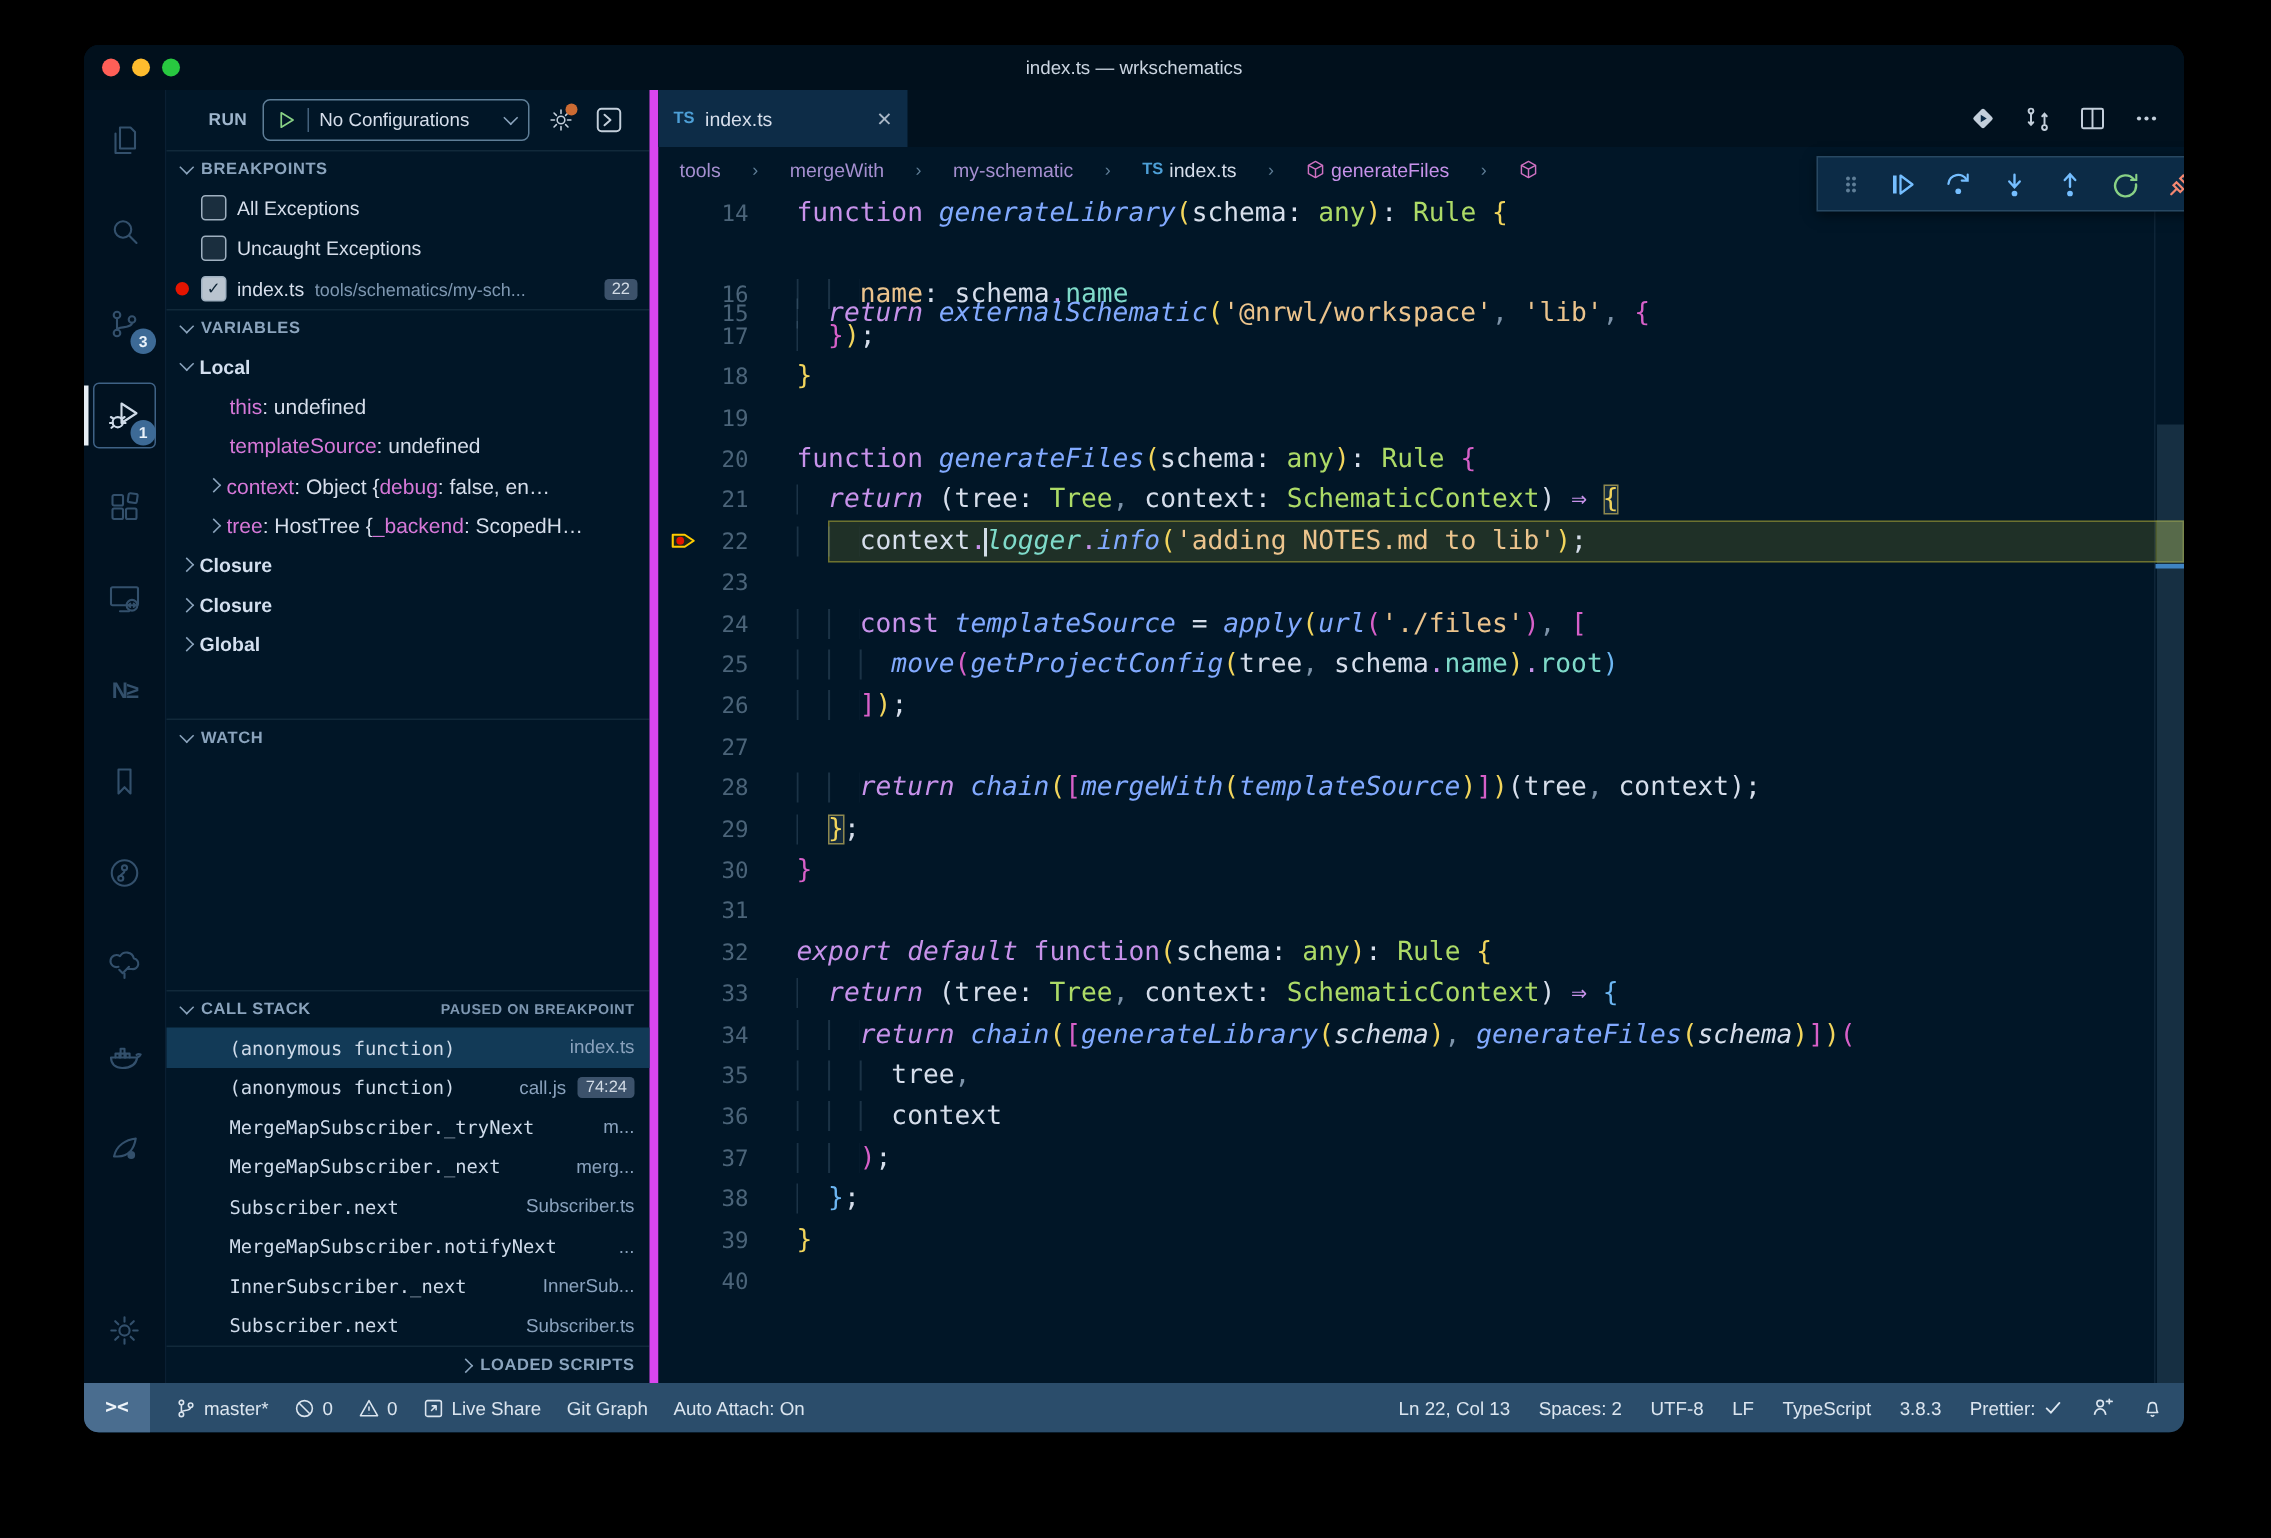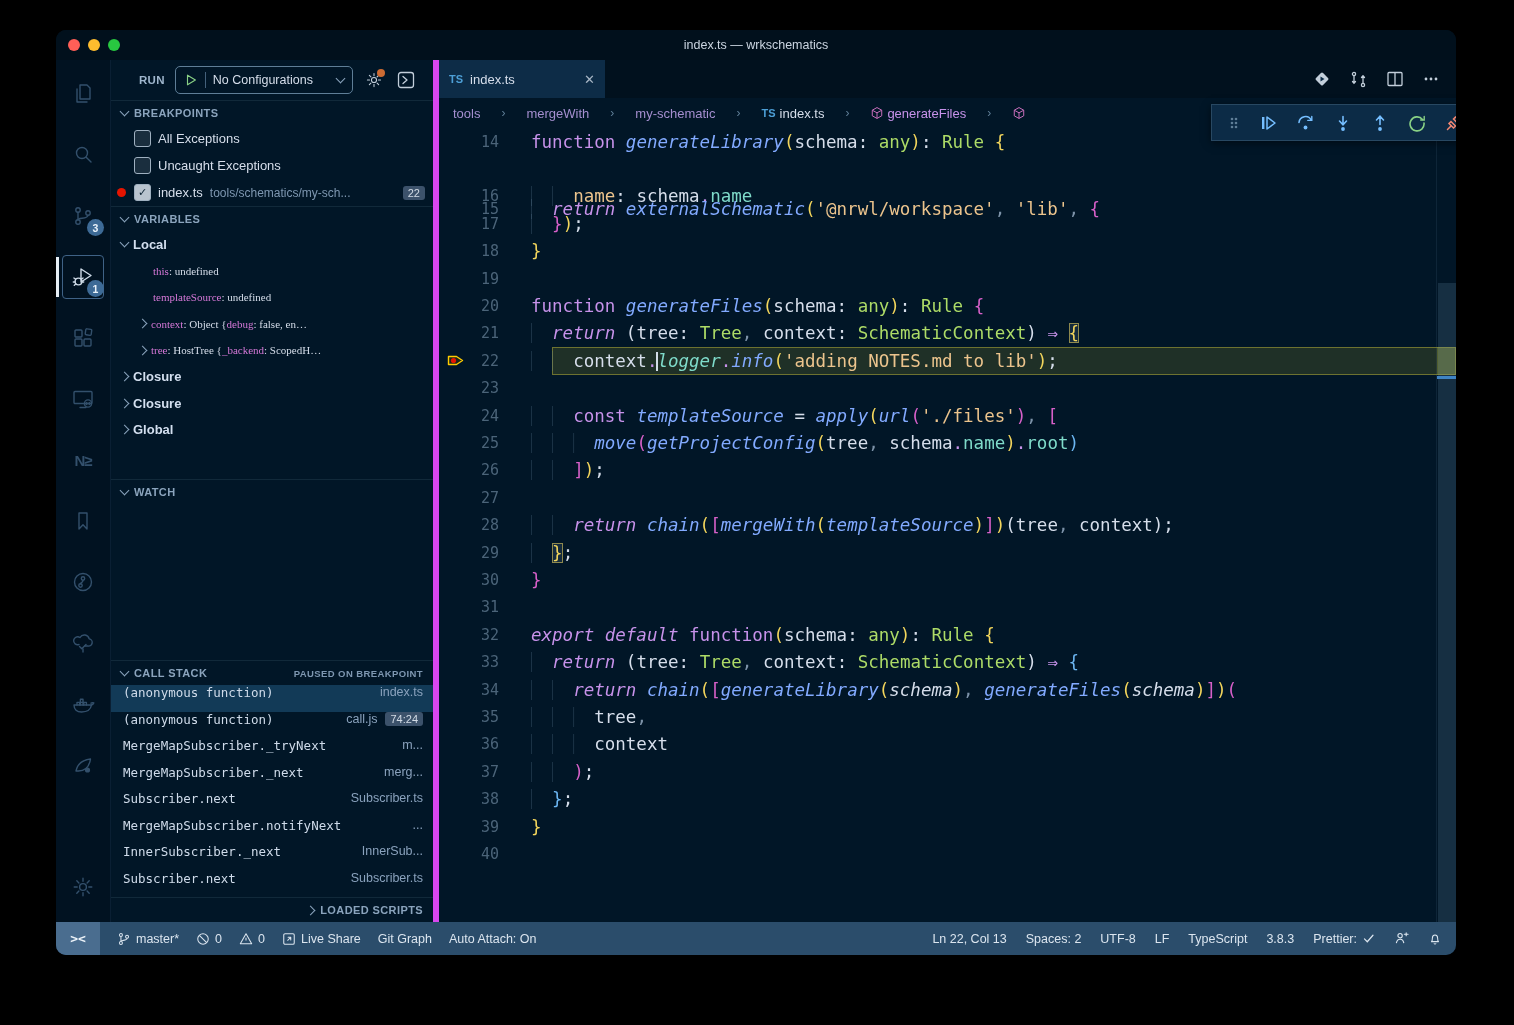--- a/index.html
+++ b/index.html
@@ -48,7 +48,7 @@
   .bp-path{color:#7e97b1;font-size:12px;overflow:hidden;text-overflow:ellipsis;white-space:nowrap;flex:1;}
   .pill{background:#3c526b;color:#d3dce6;border-radius:3px;font-size:11px;padding:1px 5px;flex:0 0 auto;}
   .var-row{height:26.5px;display:flex;align-items:center;gap:5px;padding:0 8px;flex:0 0 auto;white-space:nowrap;overflow:hidden;text-align:center;}
-  .var-row .mono{font-family:Liberation Serif, serif;font-size:11px;overflow:hidden;text-overflow:ellipsis;}
+  .var-row .mono{font-family:Liberation Sans, sans-serif;font-size:14px;overflow:hidden;text-overflow:ellipsis;}
   .var-name{color:#d678d8;}
   .var-val{color:#d6deeb;}
   .scope-label{font-weight:bold;color:#d3dfef;}

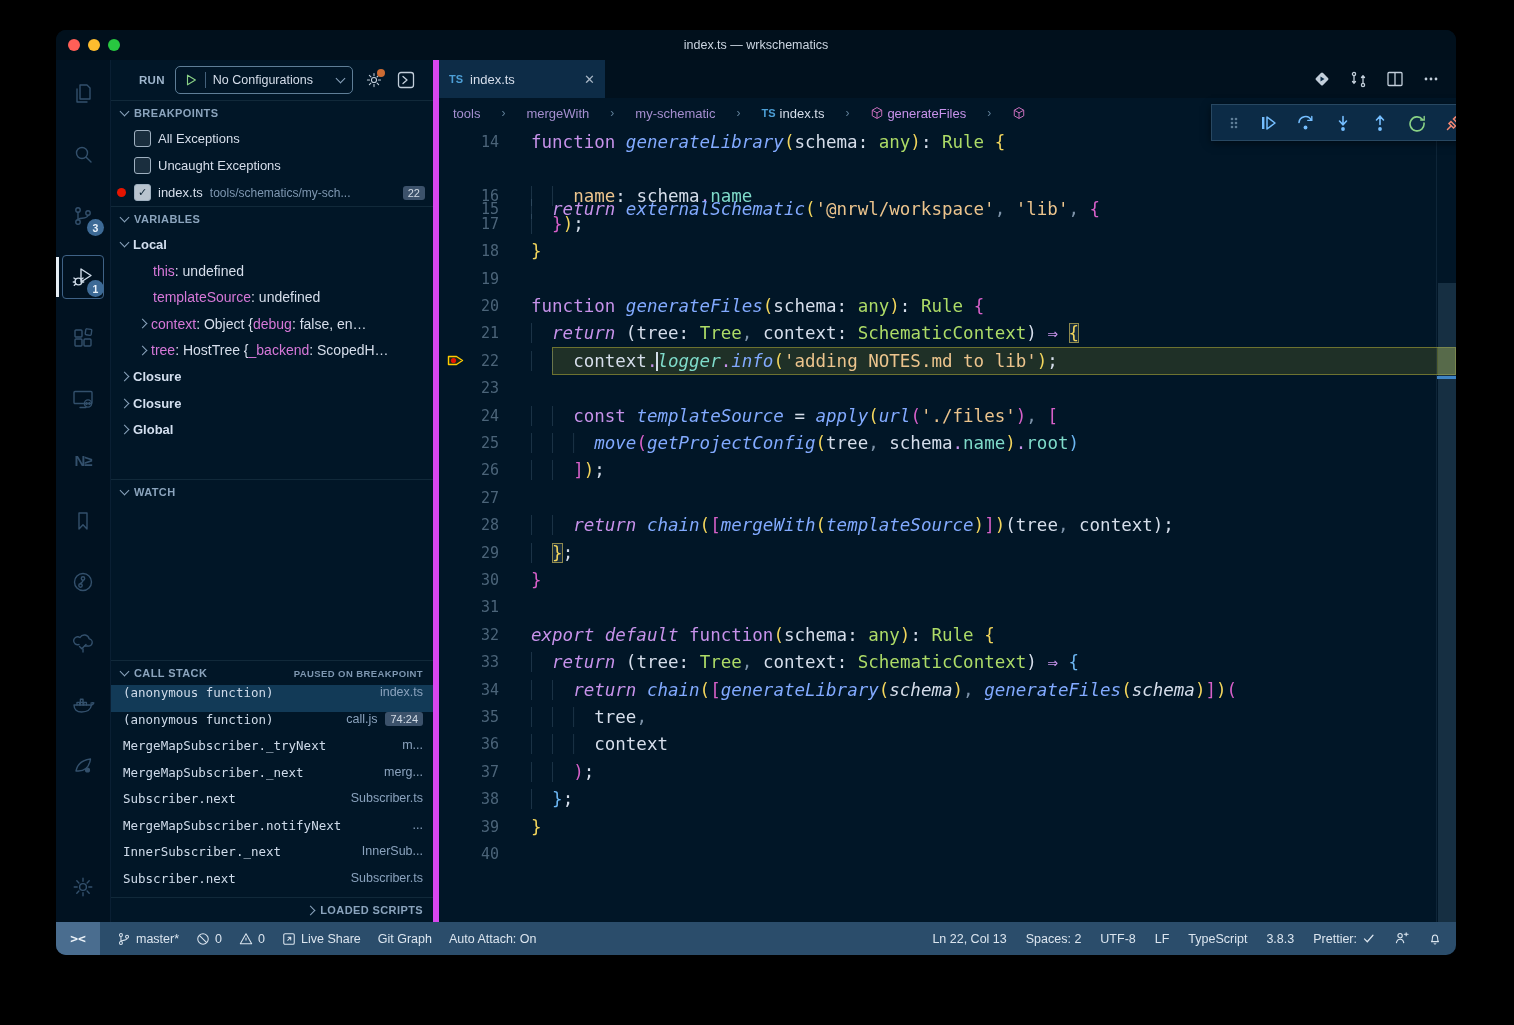--- a/index.html
+++ b/index.html
@@ -54,7 +54,7 @@
   .scope-label{font-weight:bold;color:#d3dfef;}
   .watch-empty{flex:1;}
   .var-pad{height:36px;flex:0 0 auto;}
-  .cs-row{height:26.5px;display:flex;align-items:flex-start;padding:0 10px 0 12px;gap:8px;flex:0 0 auto;}
+  .cs-row{height:26.5px;display:flex;align-items:center;padding:0 10px 0 42px;gap:8px;flex:0 0 auto;}
   .cs-row.sel{background:#123a57;}
   .cs-name{font-family:"DejaVu Sans Mono",monospace;font-size:12.5px;color:#cfdbea;white-space:nowrap;overflow:hidden;text-overflow:ellipsis;}
   .cs-file{margin-left:auto;color:#8aa2bd;font-size:12.5px;white-space:nowrap;}

